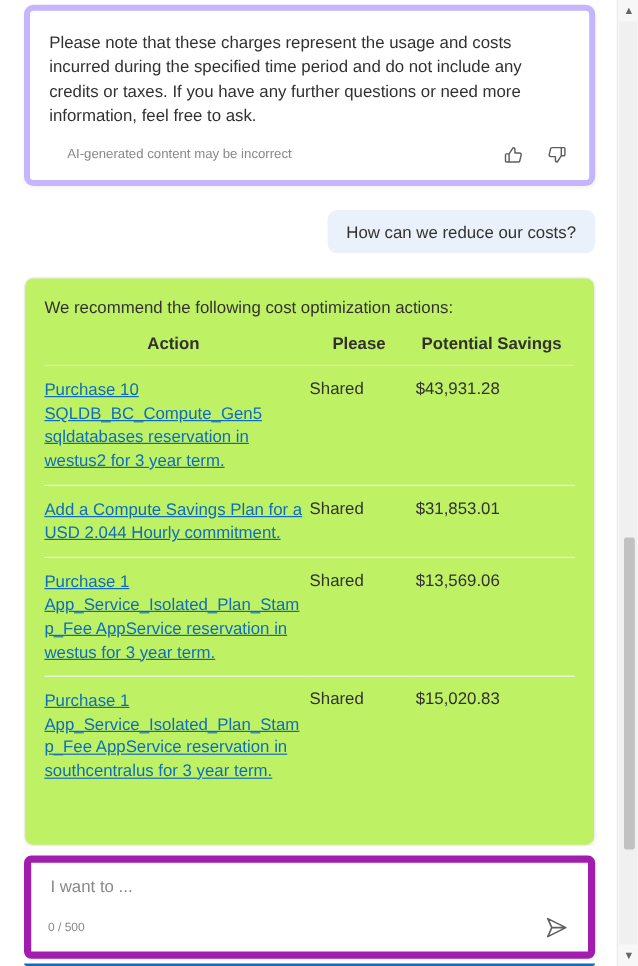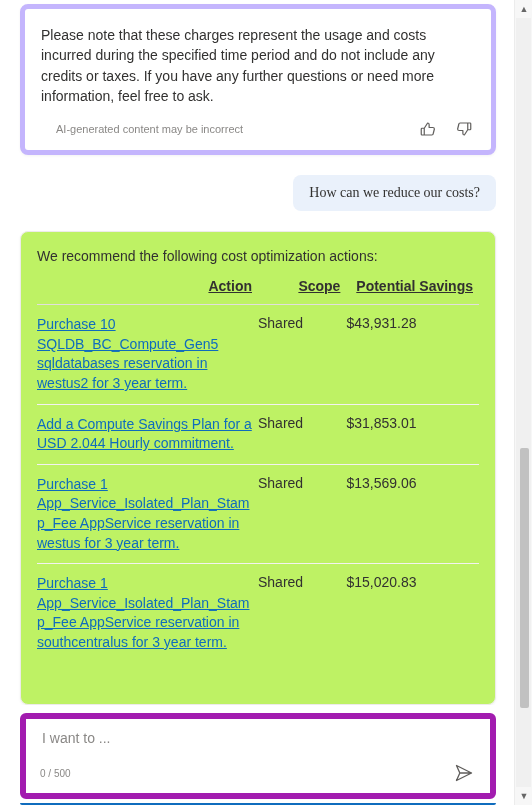--- a/index.html
+++ b/index.html
@@ -78,7 +78,6 @@
     font-size: 14px;
     color: #323130;
     max-width: 80%;
-    font-family: Liberation Serif, serif;
   }
   .recommend-card {
     background: #bef264;

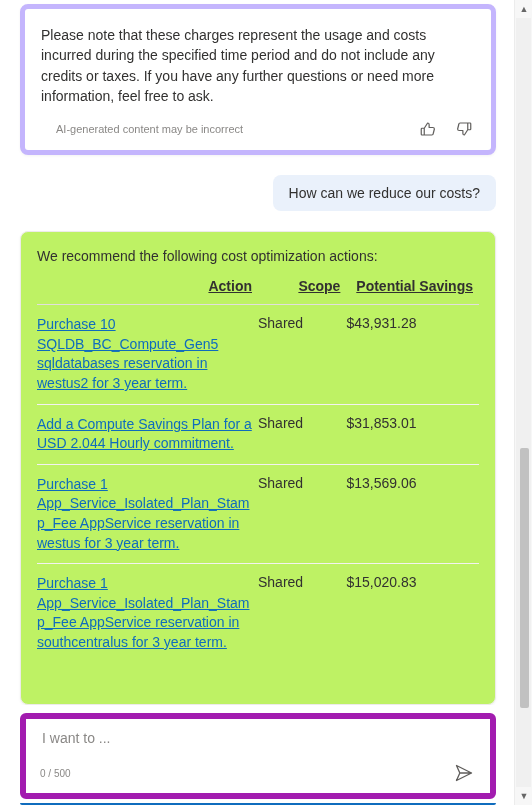--- a/index.html
+++ b/index.html
@@ -100,13 +100,12 @@
     table-layout: fixed;
   }
   table.actions th {
-    text-align: right;
+    text-align: center;
     font-weight: 600;
     font-size: 14px;
     padding: 0 6px 10px 0;
     vertical-align: top;
     border-bottom: 1px solid #e1dfdd;
-    text-decoration: underline;
   }
   table.actions th:nth-child(1) { width: 50%; }
   table.actions th:nth-child(2) { width: 20%; }

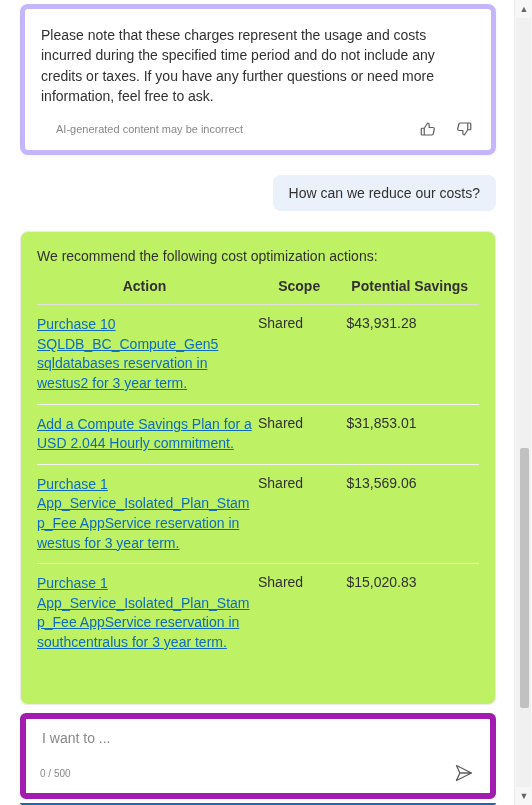--- a/index.html
+++ b/index.html
@@ -234,7 +234,7 @@
         <thead>
           <tr>
             <th>Action</th>
-            <th>Scope</th>
+            <th>Please</th>
             <th>Potential Savings</th>
           </tr>
         </thead>

